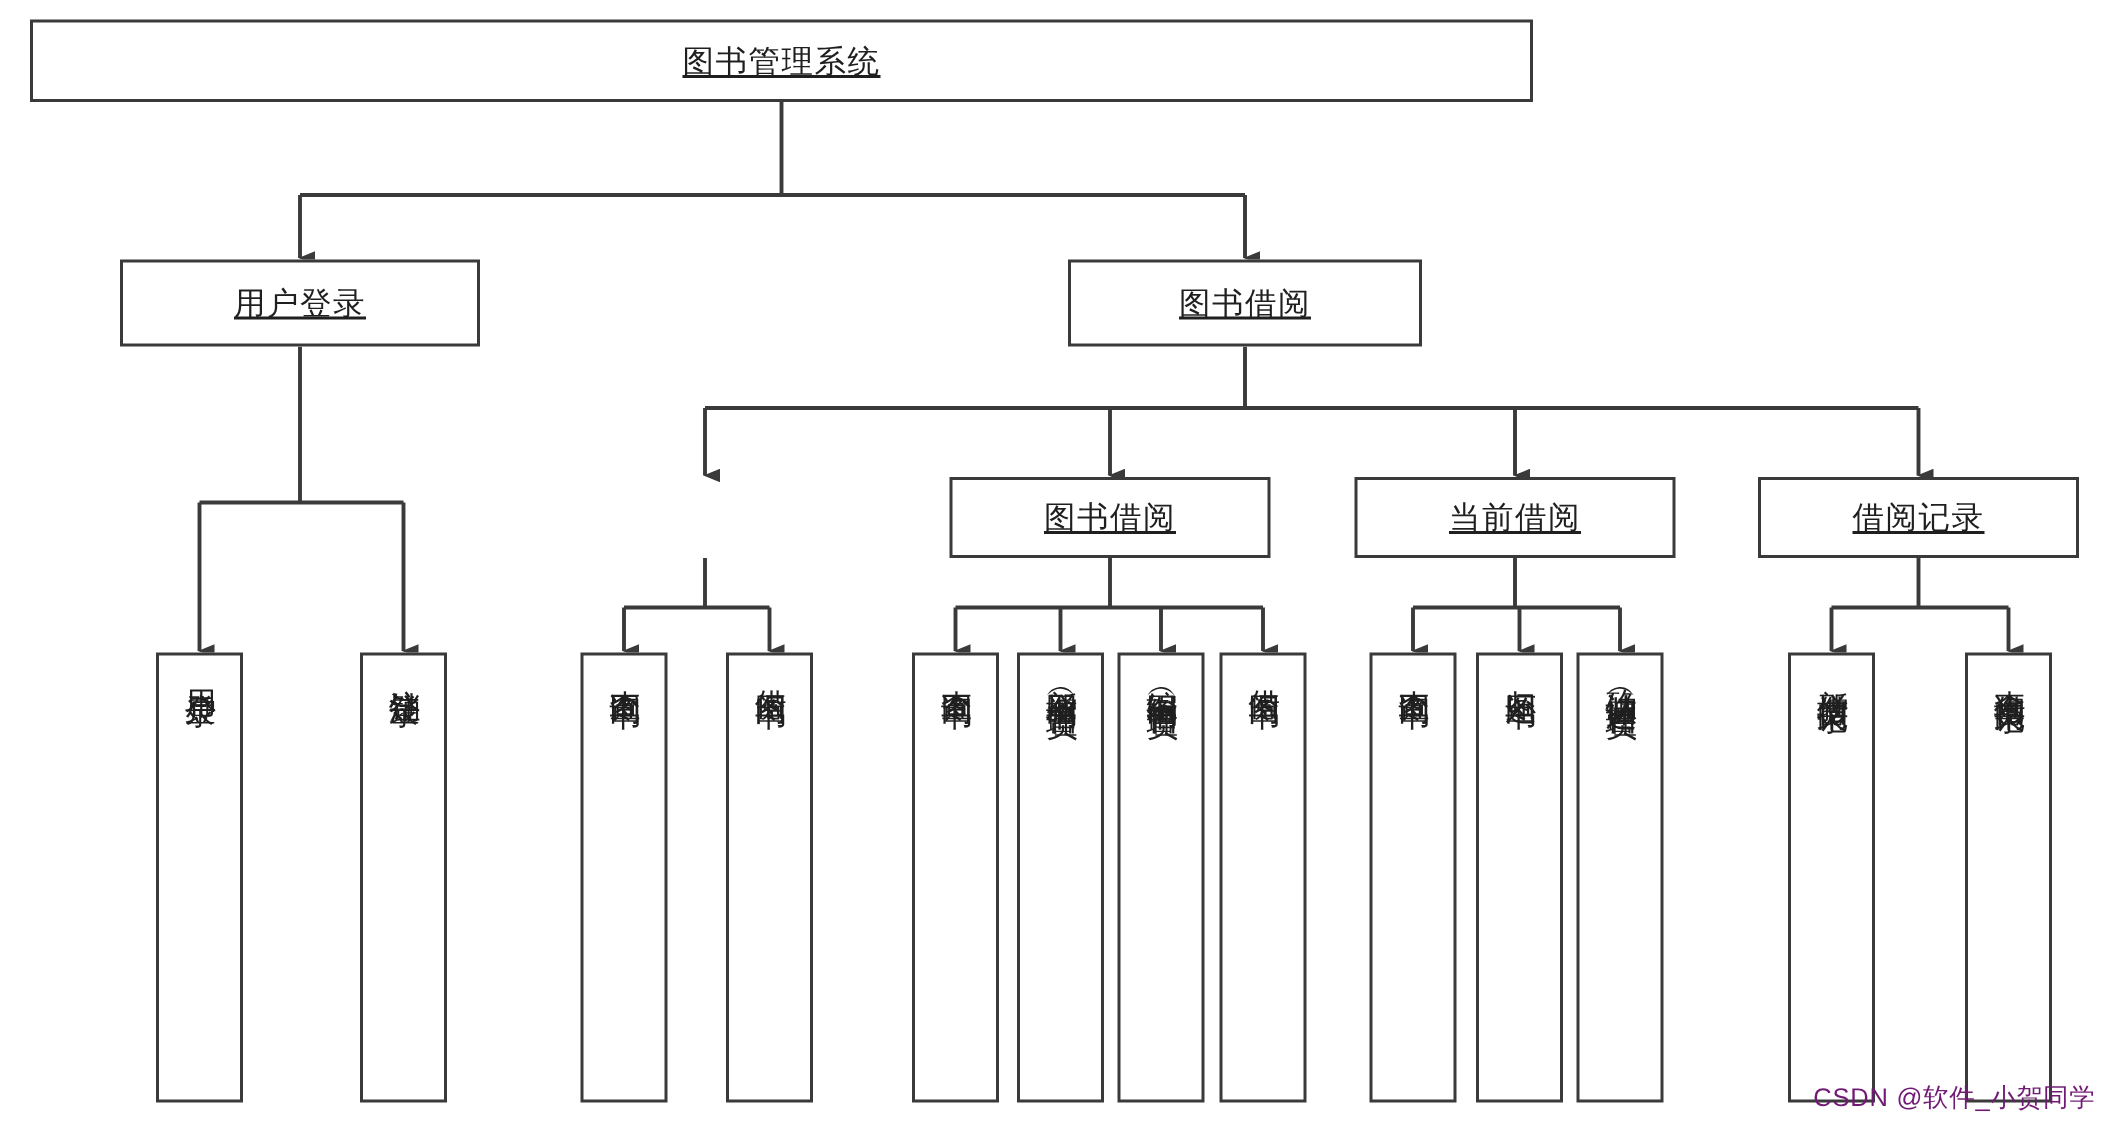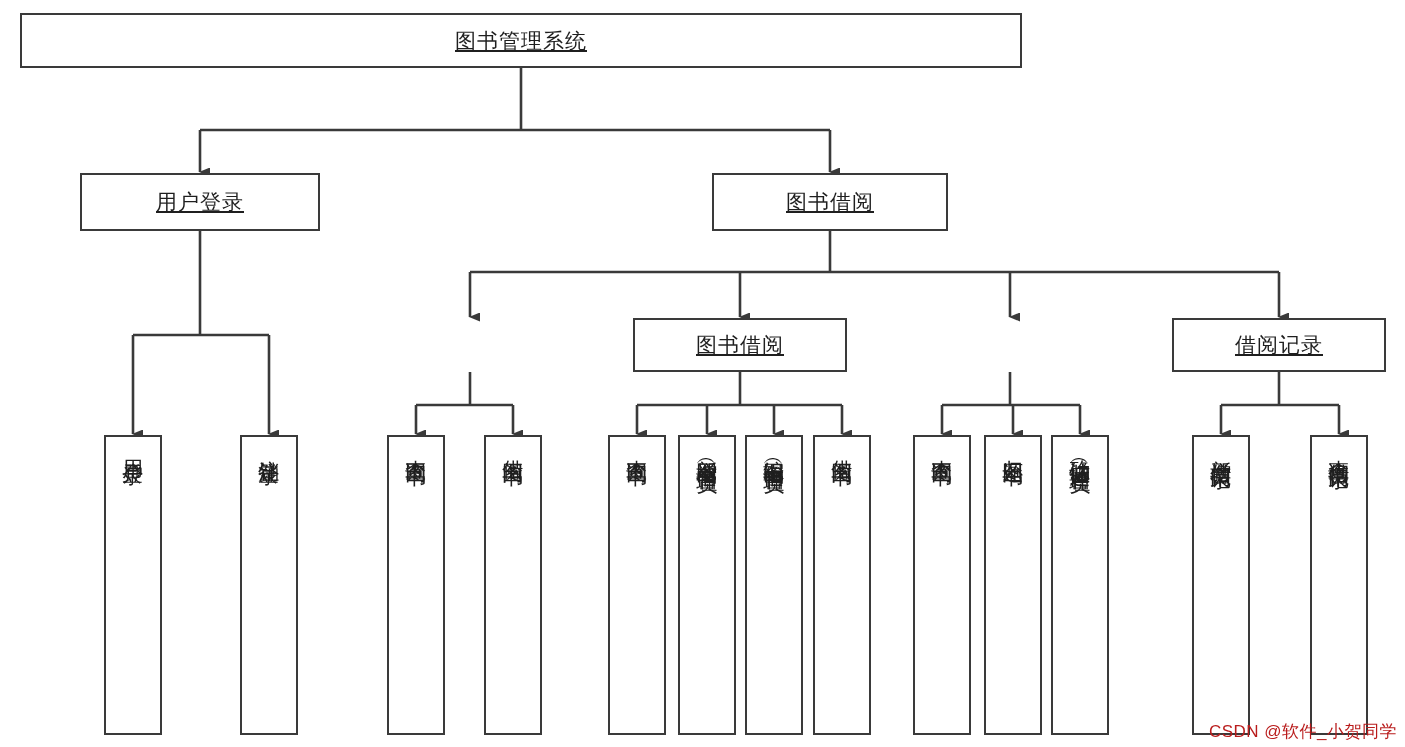--- a/index.html
+++ b/index.html
@@ -133,6 +133,9 @@
   <div class="node-box horiz" style="left:633px; top:318px; width:214px; height:54px;">
     <span>图书借阅</span>
   </div>
+  <div class="node-box horiz" style="left:903px; top:318px; width:214px; height:54px;">
+    <span>当前借阅</span>
+  </div>
   <div class="node-box horiz" style="left:1172px; top:318px; width:214px; height:54px;text-align:right;">
     <span>借阅记录</span>
   </div>

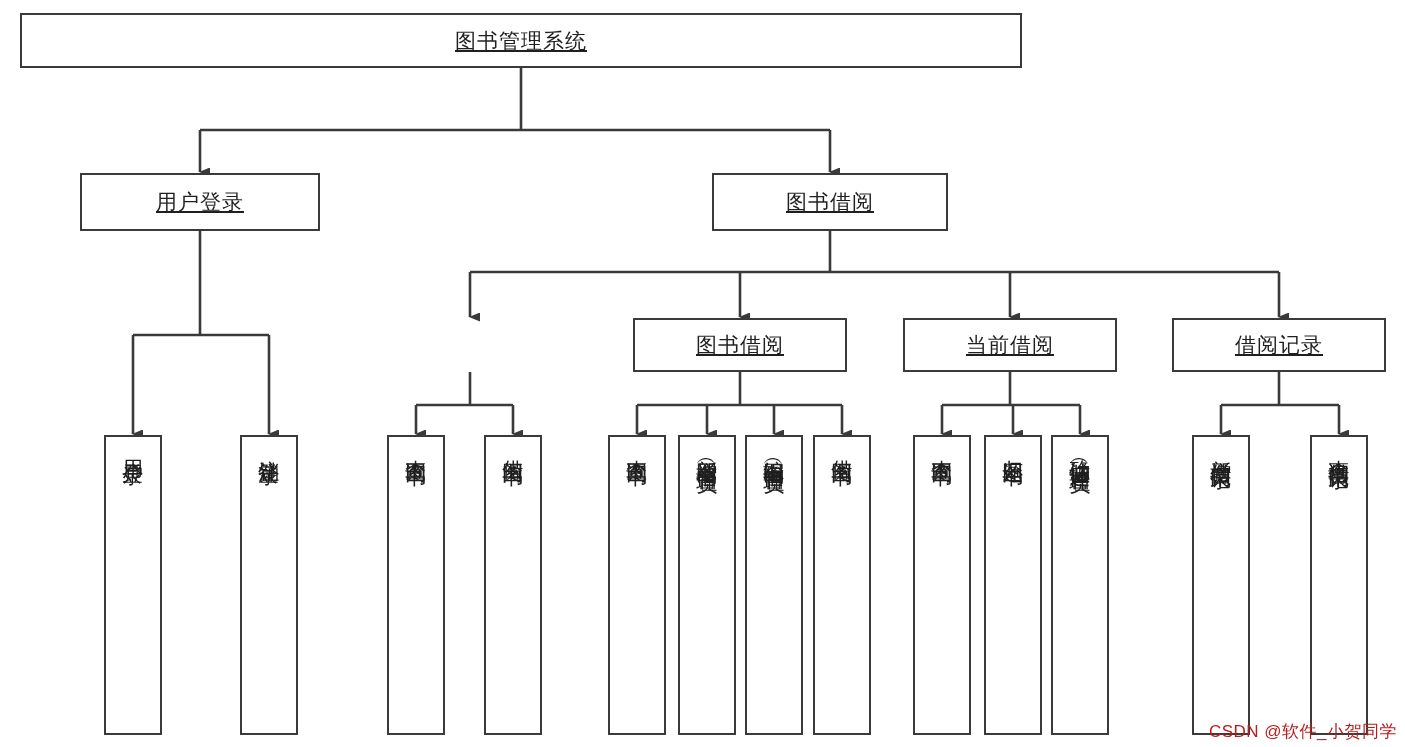--- a/index.html
+++ b/index.html
@@ -57,7 +57,7 @@
     right: 8px;
     bottom: 4px;
     font-size: 17px;
-    color: #b91c1c;
+    color: #701a75;
     letter-spacing: 0.5px;
     white-space: nowrap;
     pointer-events: none;

